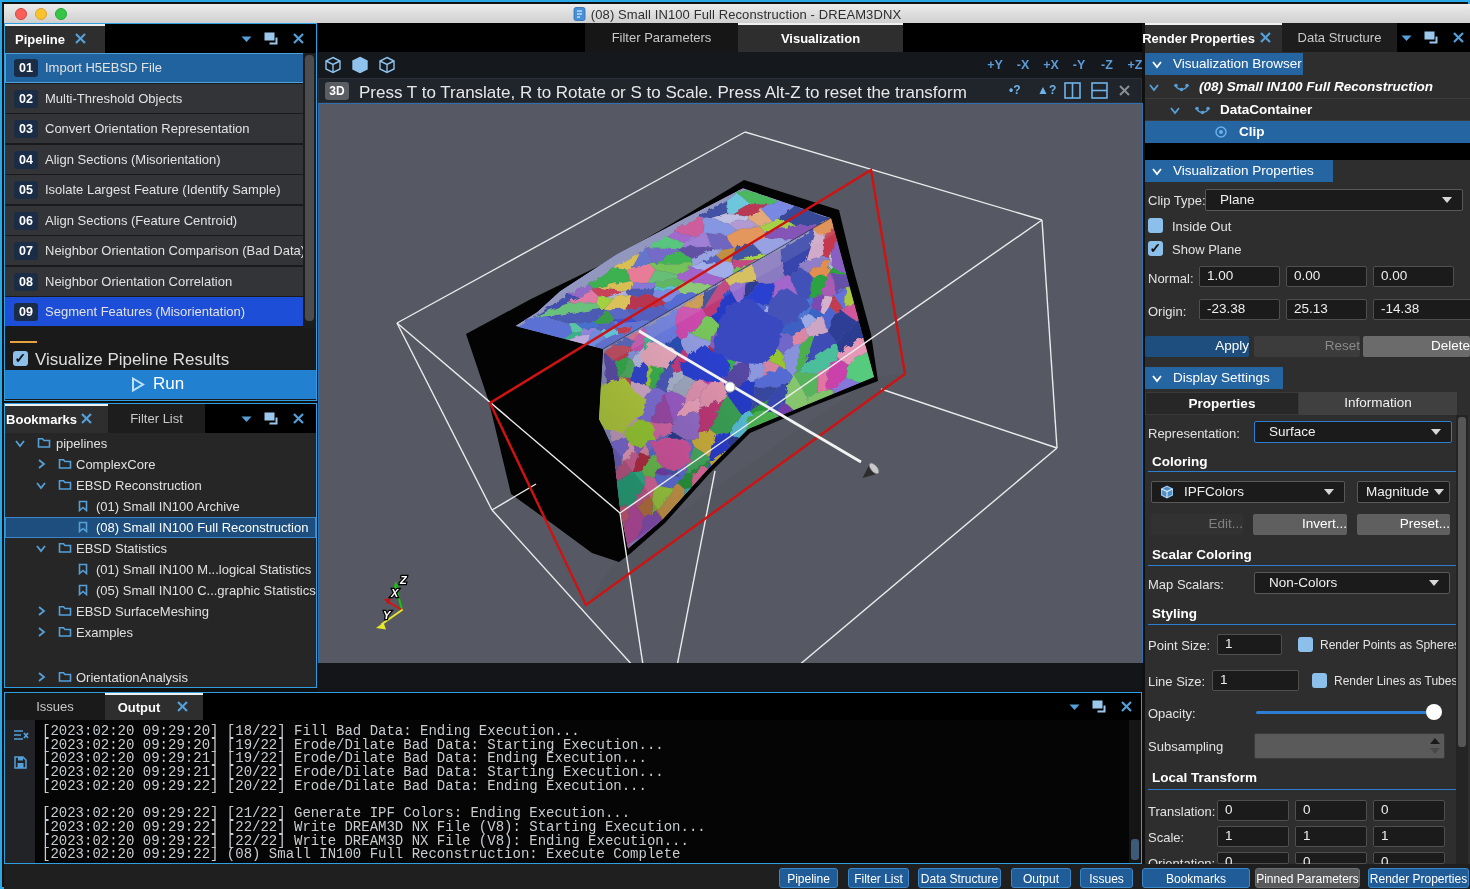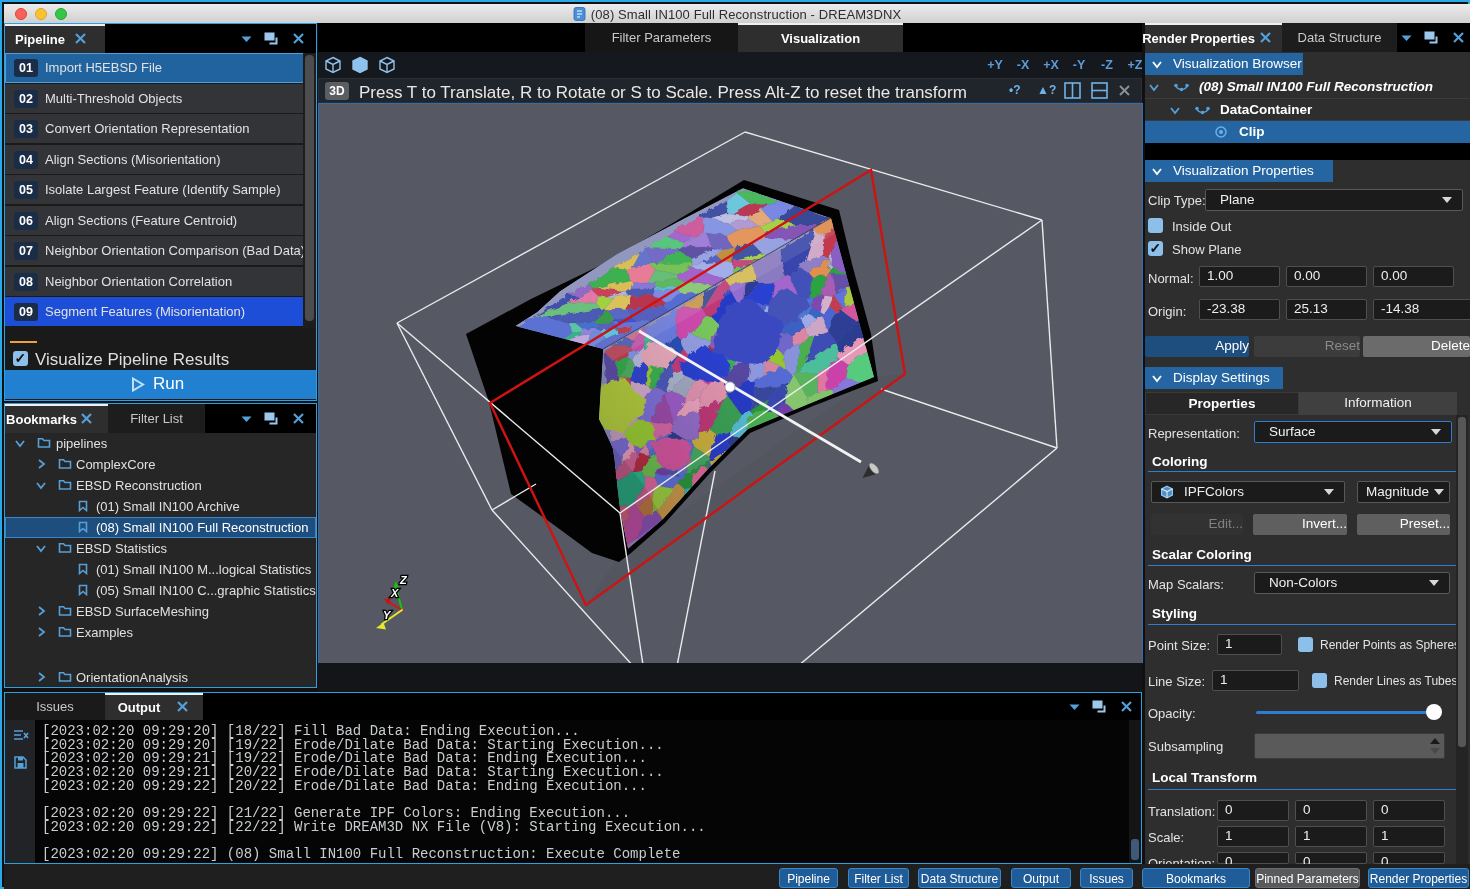--- a/index.html
+++ b/index.html
@@ -779,6 +779,7 @@
 <div class="conline" style="top:84.80000000000001px">[2023:02:20 09:29:22] [20/22] Erode/Dilate Bad Data: Ending Execution...</div>
 <div class="conline" style="top:112.20000000000002px">[2023:02:20 09:29:22] [21/22] Generate IPF Colors: Ending Execution...</div>
 <div class="conline" style="top:125.90000000000002px">[2023:02:20 09:29:22] [22/22] Write DREAM3D NX File (V8): Starting Execution...</div>
+<div class="conline" style="top:139.60000000000002px">[2023:02:20 09:29:22] [22/22] Write DREAM3D NX File (V8): Ending Execution...</div>
 <div class="conline" style="top:153.3px">[2023:02:20 09:29:22] (08) Small IN100 Full Reconstruction: Execute Complete</div>
 <div class="abs" style="left:1124px;top:27px;width:12px;height:143px;background:#151515"></div>
 <div class="abs" style="left:1126px;top:146px;width:8px;height:21px;background:#3e5a78;border-radius:3px"></div>

